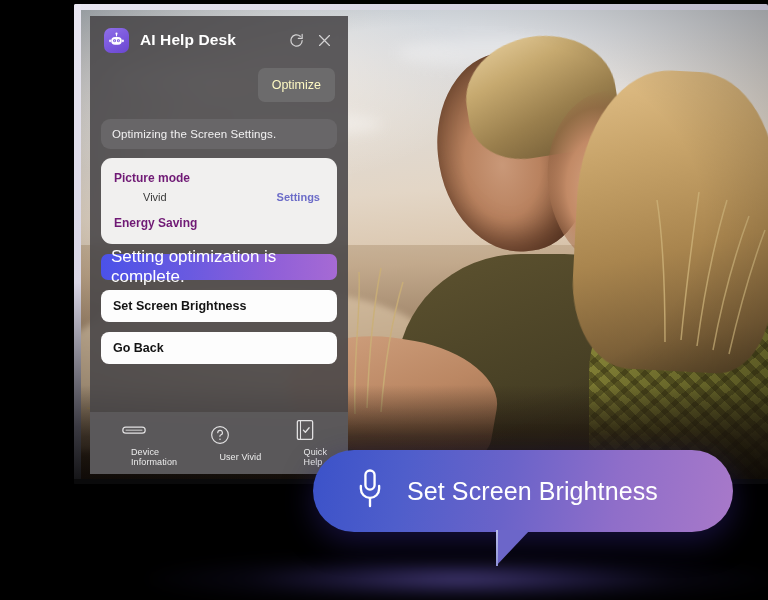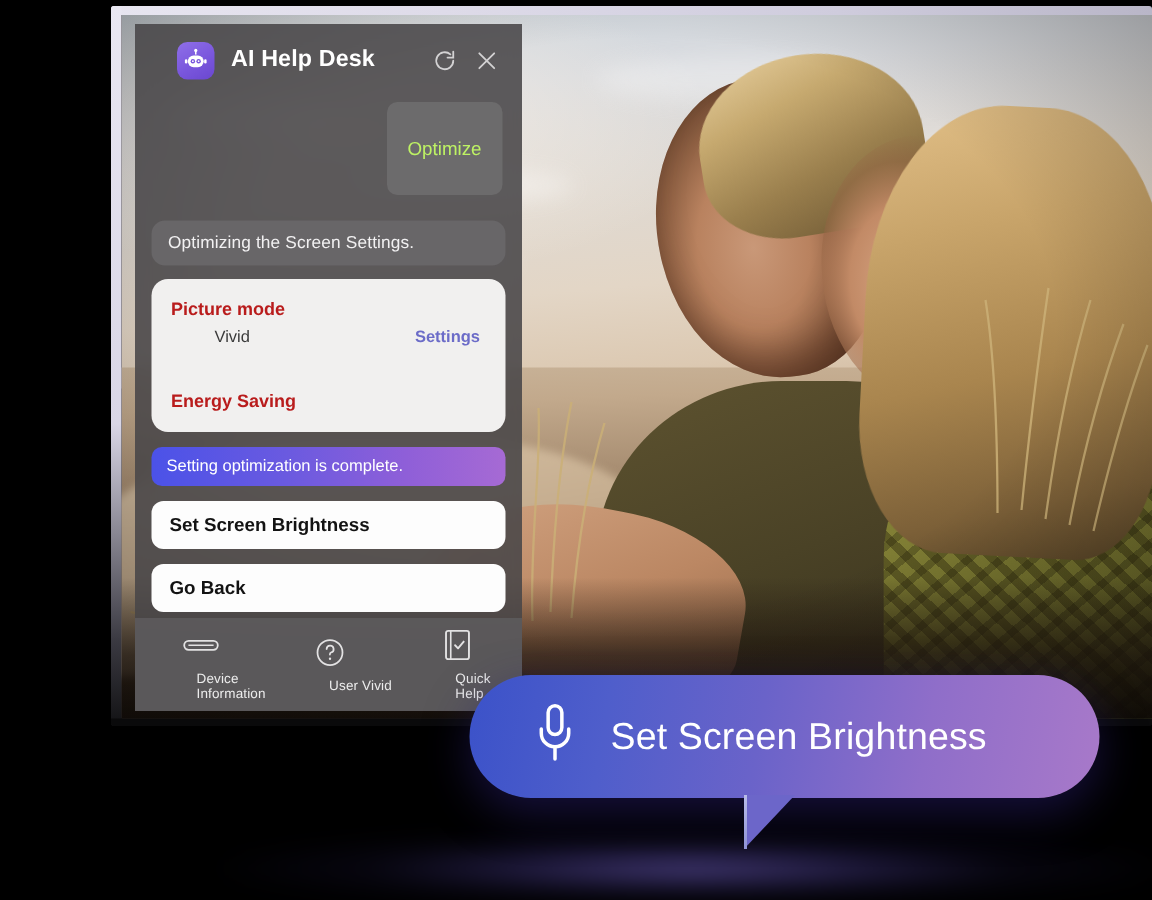--- a/index.html
+++ b/index.html
@@ -142,7 +142,7 @@
     color:#fff;
   }
   .panel-head{
-    display:flex; align-items:center; height:48px; padding:0 13px 0 14px;margin-left:14px;
+    display:flex; align-items:center; height:48px; padding:0 13px 0 14px;
   }
   .app-logo{
     width:25px; height:25px; border-radius:7px; flex:none;

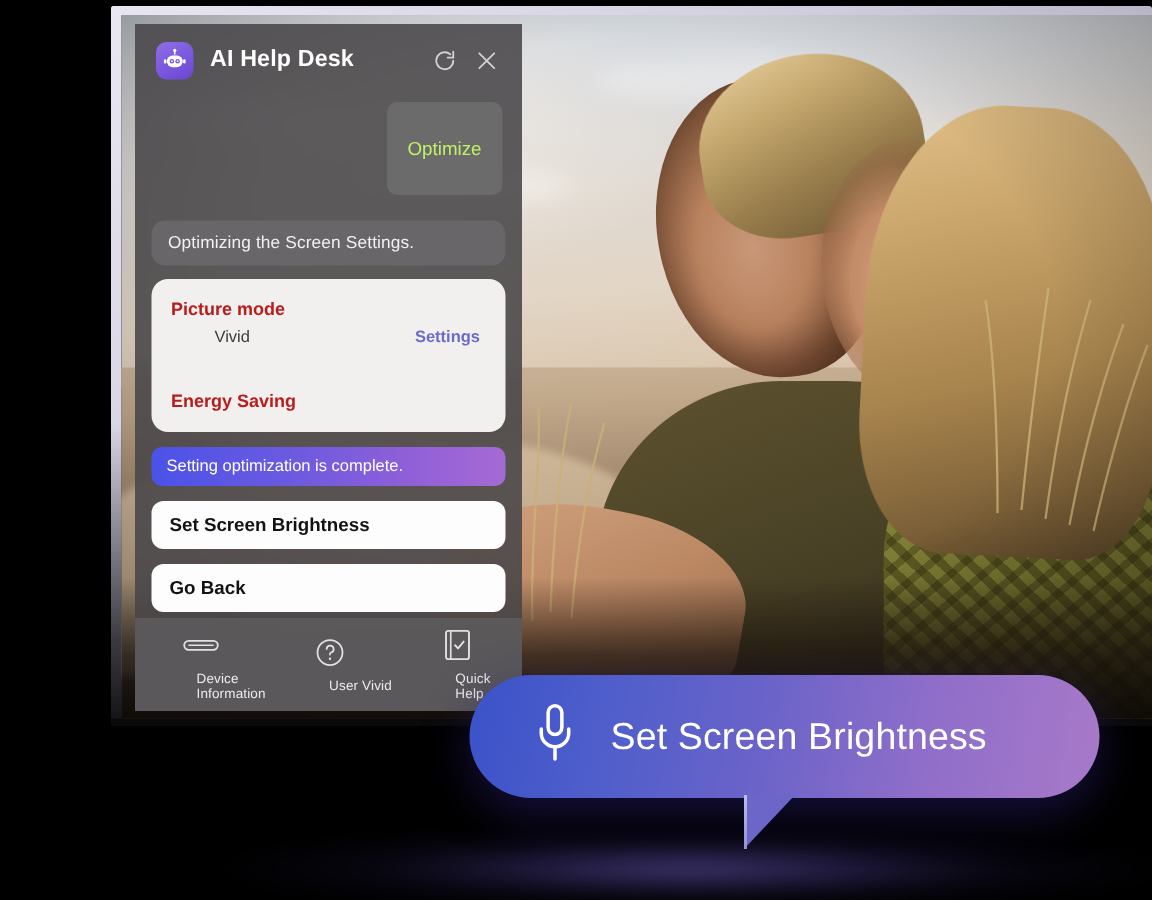--- a/index.html
+++ b/index.html
@@ -157,8 +157,8 @@
   .optimize-row{ display:flex; justify-content:flex-end; padding:4px 13px 0 0; }
   .optimize-btn{
     background:rgba(110,108,110,.92);
-    color:#bef264; font-size:12.5px;
-    padding:24px 14px; border-radius:7px; border:none; cursor:pointer;
+    color:#fef9c3; font-size:12.5px;
+    padding:10px 14px; border-radius:7px; border:none; cursor:pointer;
     font-family:"Liberation Sans", sans-serif;
   }
 

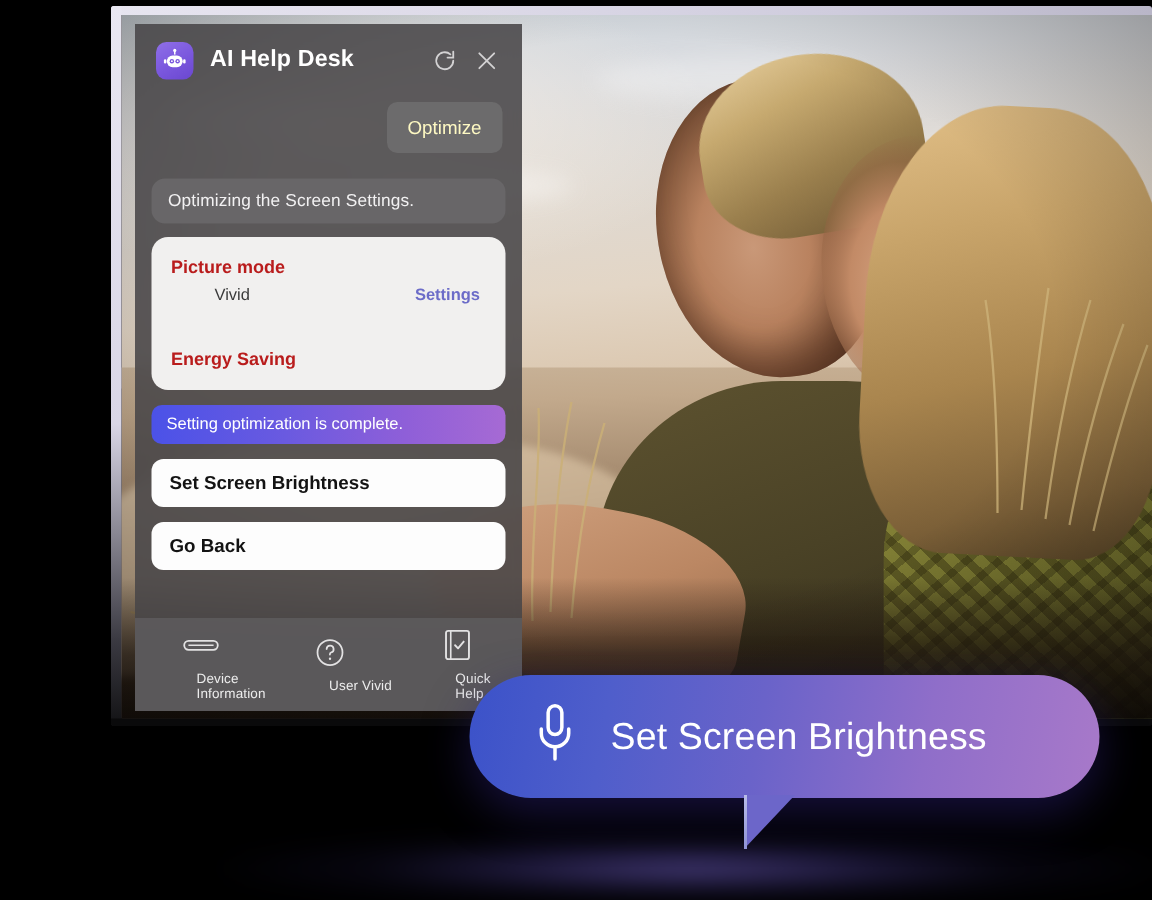--- a/index.html
+++ b/index.html
@@ -178,7 +178,7 @@
     color:#1a1a1a;
   }
   .set-row + .set-row{ margin-top:29px; }
-  .set-label{ font-size:12px; font-weight:700; color:#b91c1c; }
+  .set-label{ font-size:12px; font-weight:700; color:#701a75; }
   .set-vals{ display:flex; align-items:flex-end; margin-top:6px; padding-left:29px; }
   .set-cur{ font-size:11px; color:#3a3a3a; }
   .set-new{ margin-left:auto; font-size:11px; color:#6c6cc8; font-weight:600; padding-right:4px; }

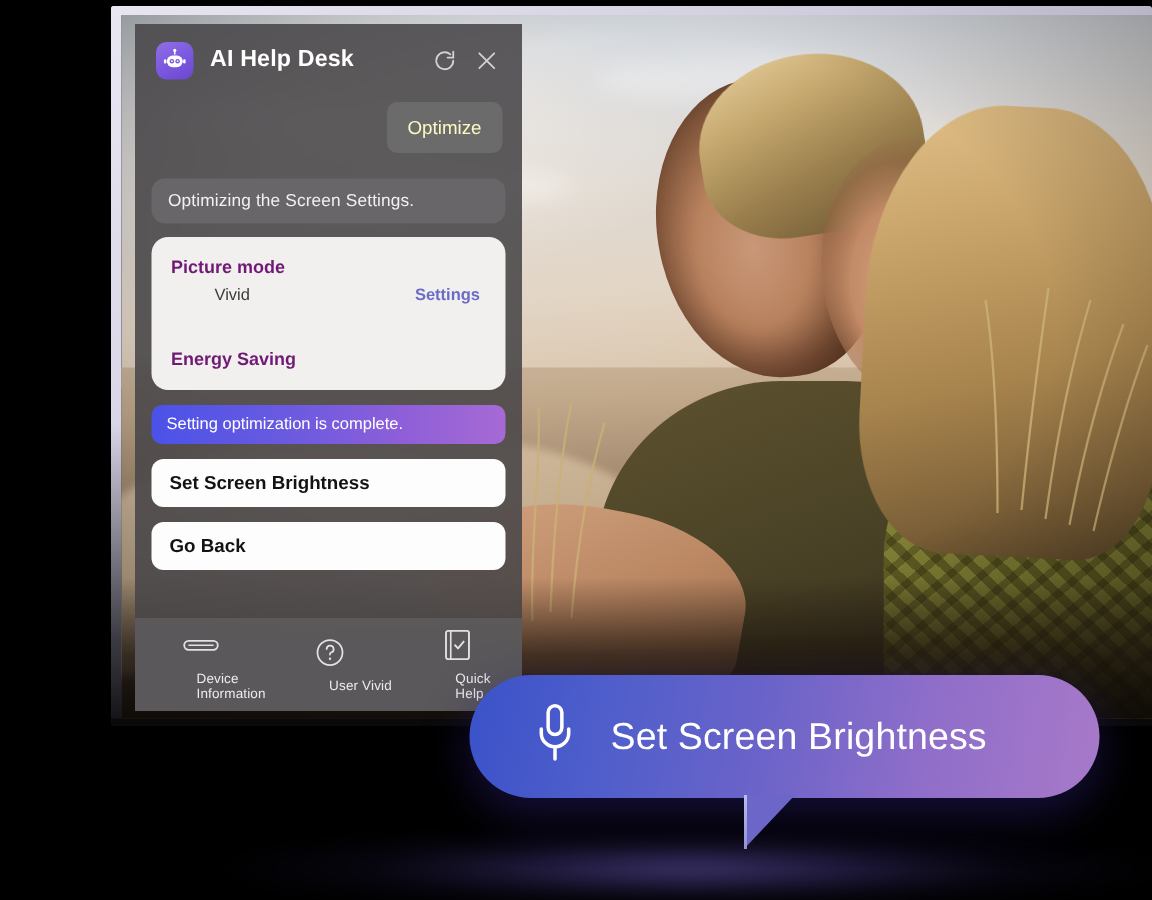--- a/index.html
+++ b/index.html
@@ -177,7 +177,7 @@
     padding:13px 13px 14px 13px;
     color:#1a1a1a;
   }
-  .set-row + .set-row{ margin-top:29px; }
+  .set-row + .set-row{ margin-top:13px; }
   .set-label{ font-size:12px; font-weight:700; color:#701a75; }
   .set-vals{ display:flex; align-items:flex-end; margin-top:6px; padding-left:29px; }
   .set-cur{ font-size:11px; color:#3a3a3a; }

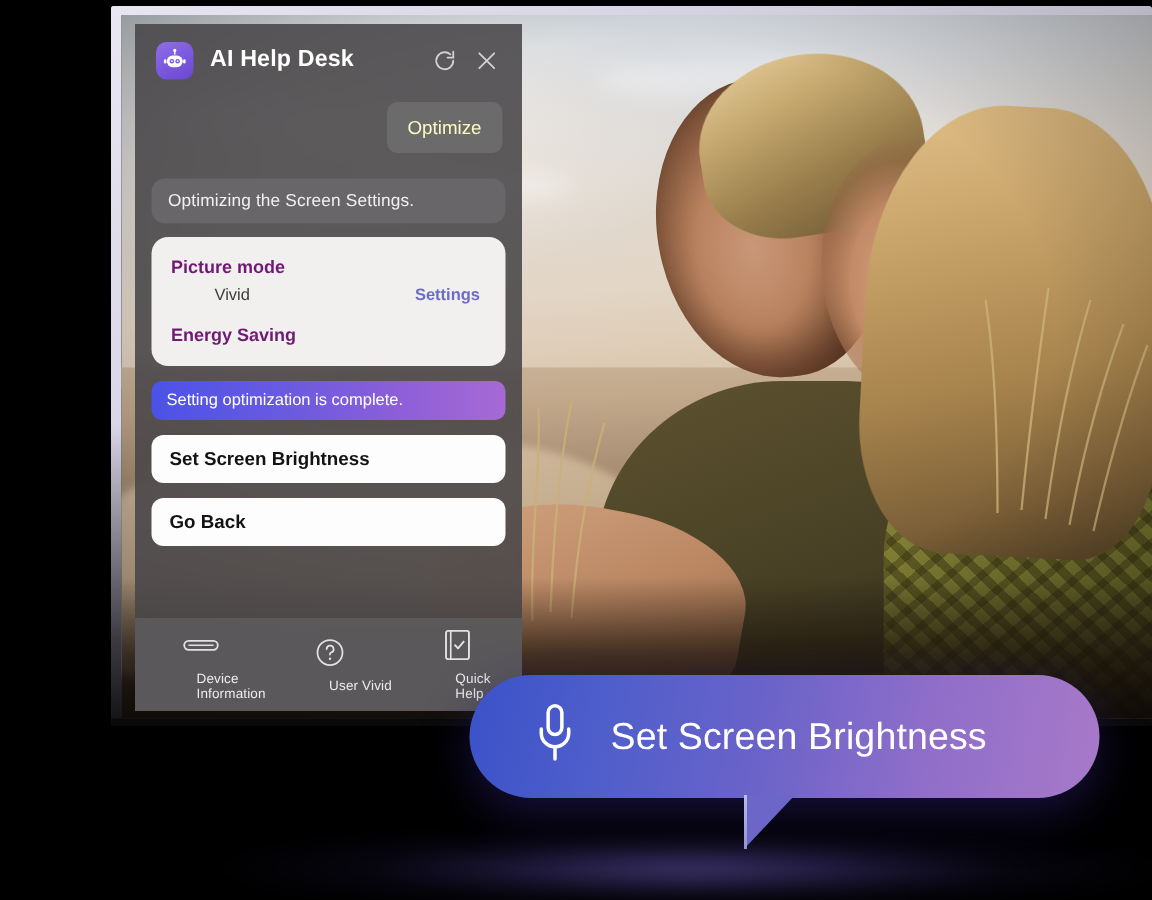--- a/index.html
+++ b/index.html
@@ -187,7 +187,7 @@
     margin:10px 11px 0 11px; height:26px; border-radius:7px;
     background:linear-gradient(90deg,#4b52e8 0%,#6a5ae0 38%,#8f5fd8 72%,#a66ad4 100%);
     display:flex; align-items:center; padding:0 10px;
-    font-size:11px; color:#fff; cursor:pointer;
+    font-size:17px; color:#fff; cursor:pointer;
   }
   .white-btn{
     margin:10px 11px 0 11px; height:32px; border-radius:8px;

